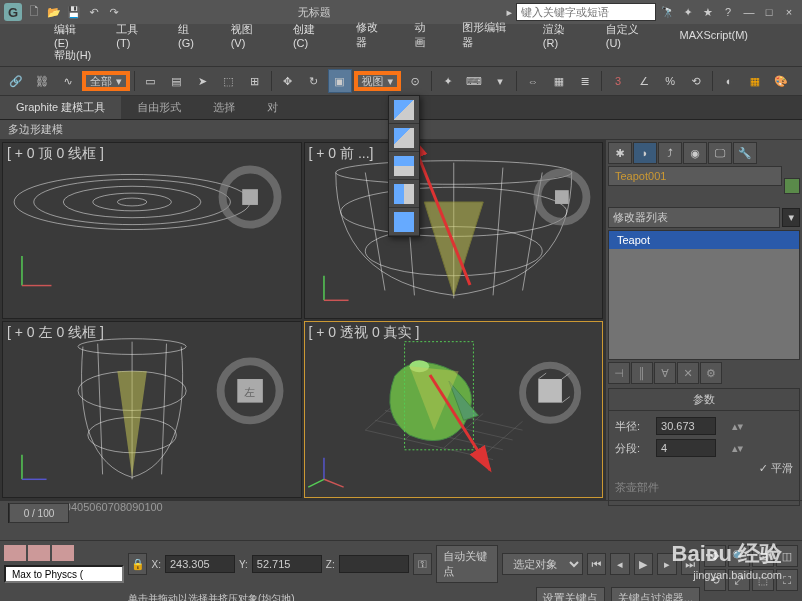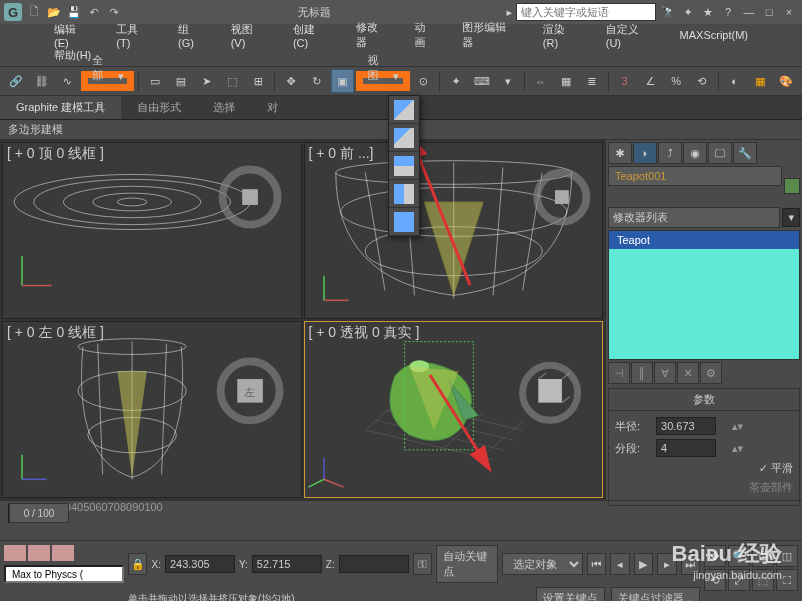--- a/index.html
+++ b/index.html
@@ -18,7 +18,7 @@
 .tool-btn{width:24px;height:24px;display:flex;align-items:center;justify-content:center;color:#ccc;cursor:pointer;border:1px solid transparent}
 .tool-btn.active{background:#5a7a9a;border:1px solid #3a5a7a}
 .tool-sep{width:1px;height:20px;background:#333;margin:0 2px}
-.dropdown{height:20px;background:#5a5a5a;color:#ccc;border:7px solid #f97316;padding:1px 4px;display:inline-flex;align-items:flex-end;gap:4px}
+.dropdown{height:20px;background:#5a5a5a;color:#ccc;border:4px solid #f97316;padding:1px 4px;display:inline-flex;align-items:center;gap:4px}
 .ribbon{height:24px;background:#3a3a3a;border-bottom:1px solid #222;display:flex;align-items:center;color:#aaa}
 .ribbon-tab{padding:4px 16px;cursor:pointer}
 .ribbon-tab.active{background:#4a4a4a;color:#ddd}

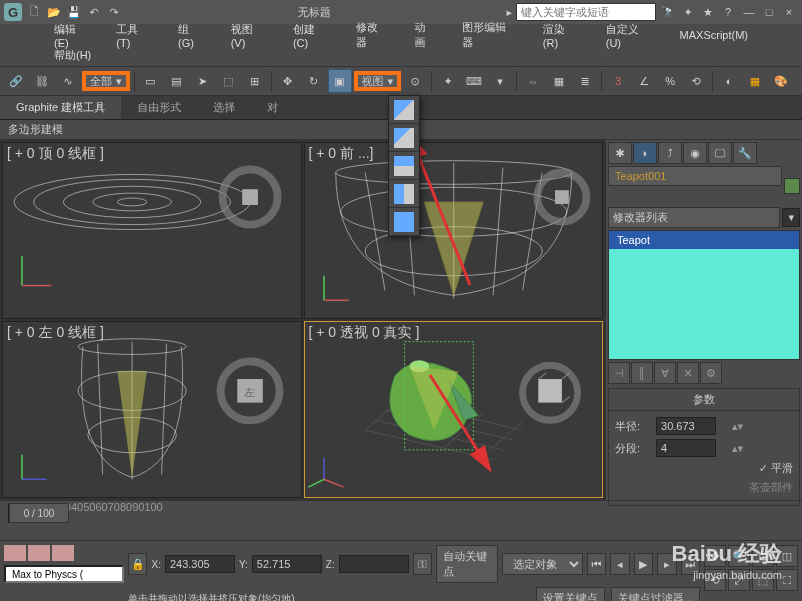--- a/index.html
+++ b/index.html
@@ -36,7 +36,7 @@
 .cp-name{background:#5a5a5a;color:#cc9933;padding:3px 6px;border:1px solid #333;margin-bottom:19px}
 .cp-row{display:flex;align-items:center;gap:2px;margin-bottom:2px}
 .cp-drop{flex:1;background:#5a5a5a;color:#ccc;padding:2px 4px;border:1px solid #333}
-.cp-list{height:130px;background:#5eead4;border:1px solid #333;margin-bottom:2px}
+.cp-list{height:130px;background:#737373;border:1px solid #333;margin-bottom:2px}
 .cp-list-item{background:#2a5aaa;color:#fff;padding:3px 8px}
 .cp-icons{display:flex;gap:1px;margin-bottom:4px}
 .cp-mini{width:22px;height:22px;background:#555;border:1px solid #333;display:flex;align-items:center;justify-content:center;color:#999}

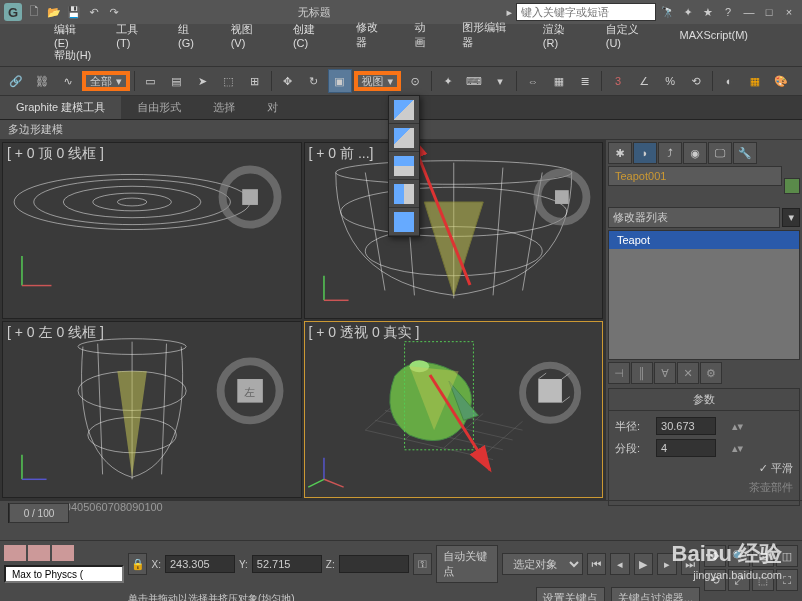--- a/index.html
+++ b/index.html
@@ -315,7 +315,7 @@
         <div class="cp-field" style="justify-content:flex-end">
           <span>✓ 平滑</span>
         </div>
-        <div class="cp-field" style="justify-content:flex-end;color:#888">
+        <div class="cp-field" style="justify-content:flex-start;color:#888">
           <span>茶壶部件</span>
         </div>
       </div>

